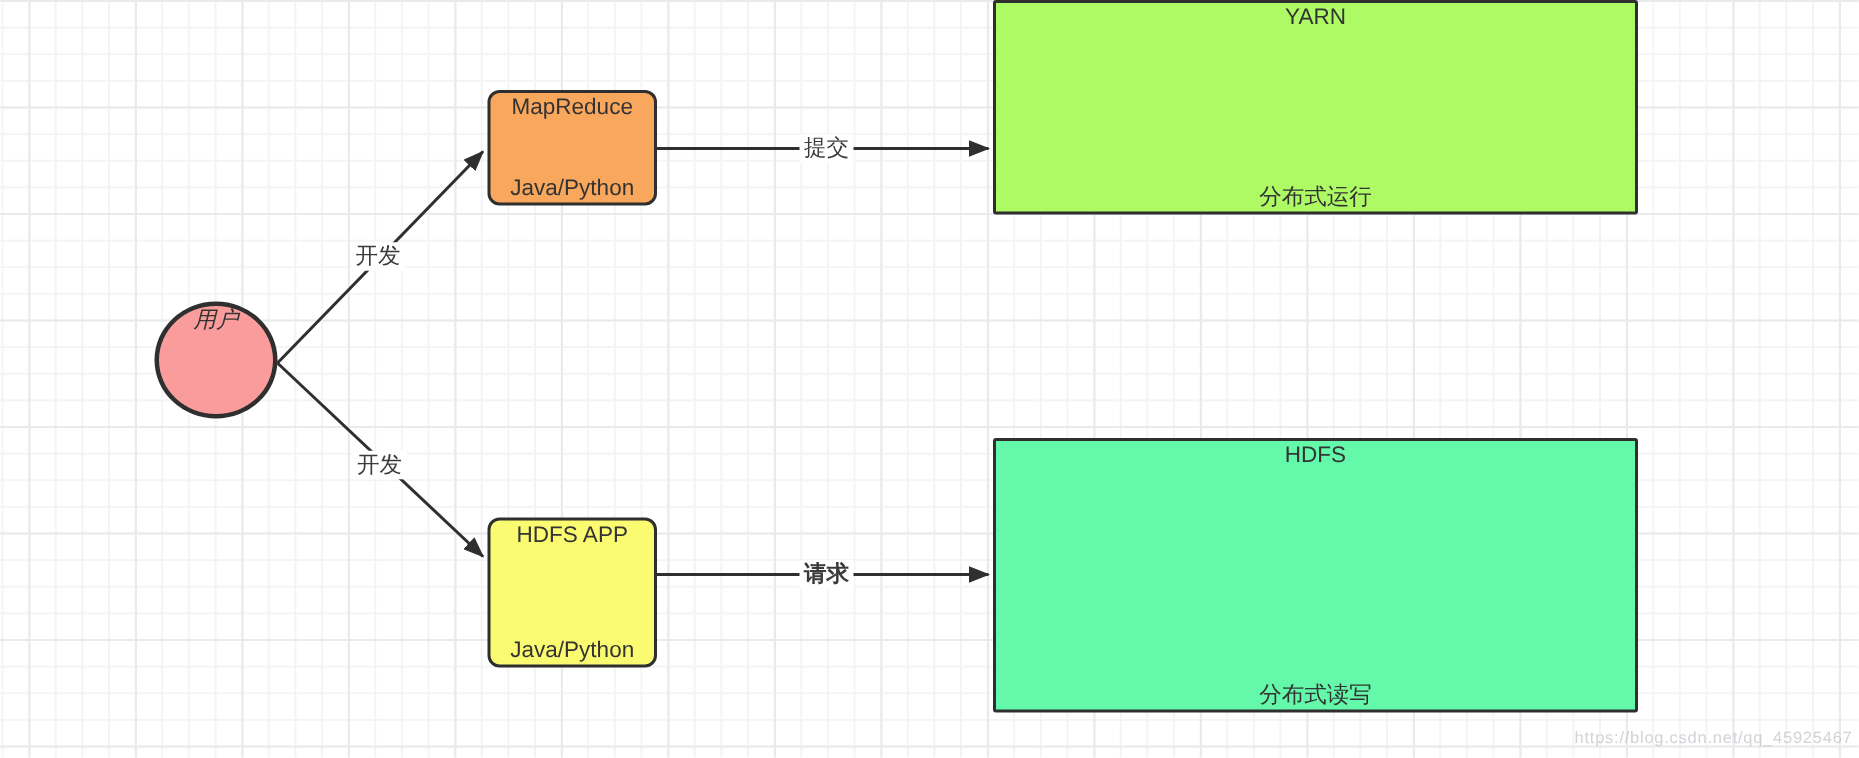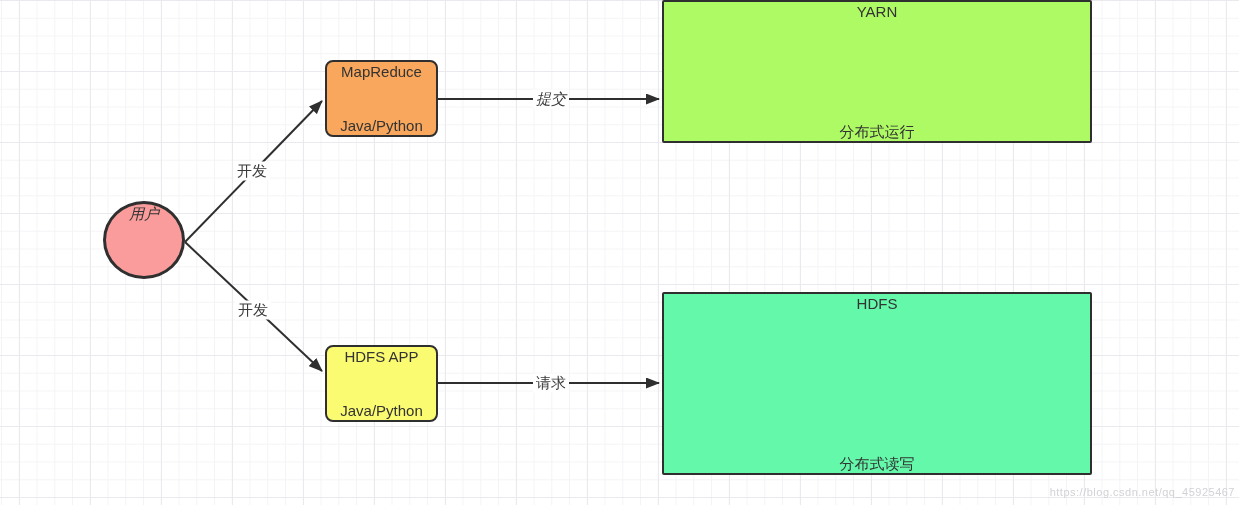--- a/index.html
+++ b/index.html
@@ -147,7 +147,7 @@
 
   <div class="edge-label" style="left:252px; top:171px;">开发</div>
   <div class="edge-label" style="left:253px; top:310px;">开发</div>
-  <div class="edge-label" style="left:551px; top:99px;font-style:italic;">提交</div>
+  <div class="edge-label" style="left:551px; top:99px;">提交</div>
   <div class="edge-label" style="left:551px; top:383px;">请求</div>
 
   <div class="watermark">https://blog.csdn.net/qq_45925467</div>

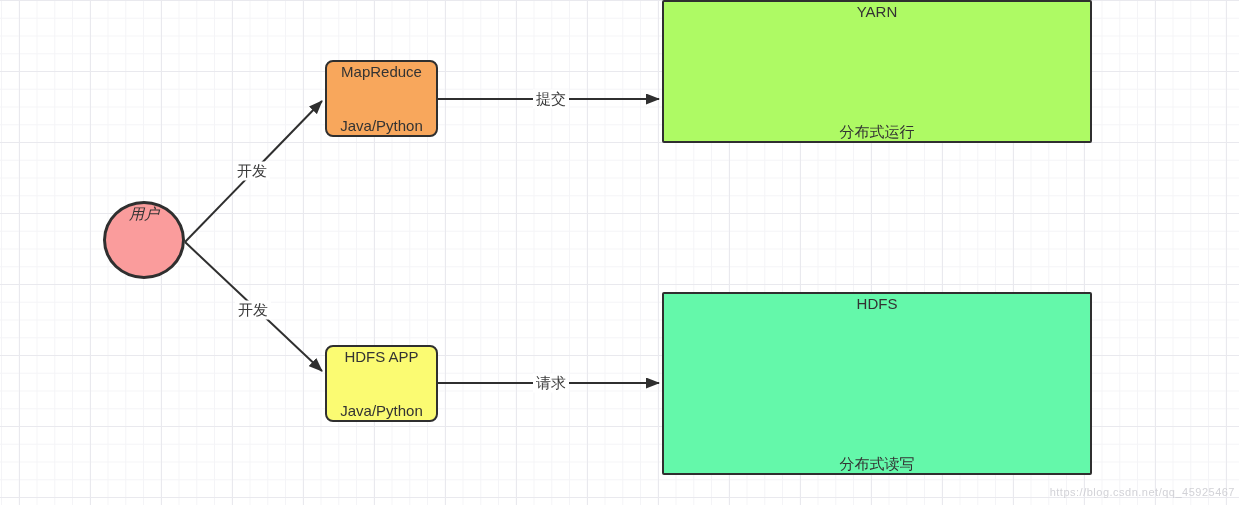--- a/index.html
+++ b/index.html
@@ -65,7 +65,7 @@
     left: 325px;
     top: 345px;
     width: 113px;
-    height: 77px;
+    height: 100px;
     border-radius: 8px;
     background: #fbfb72;
   }

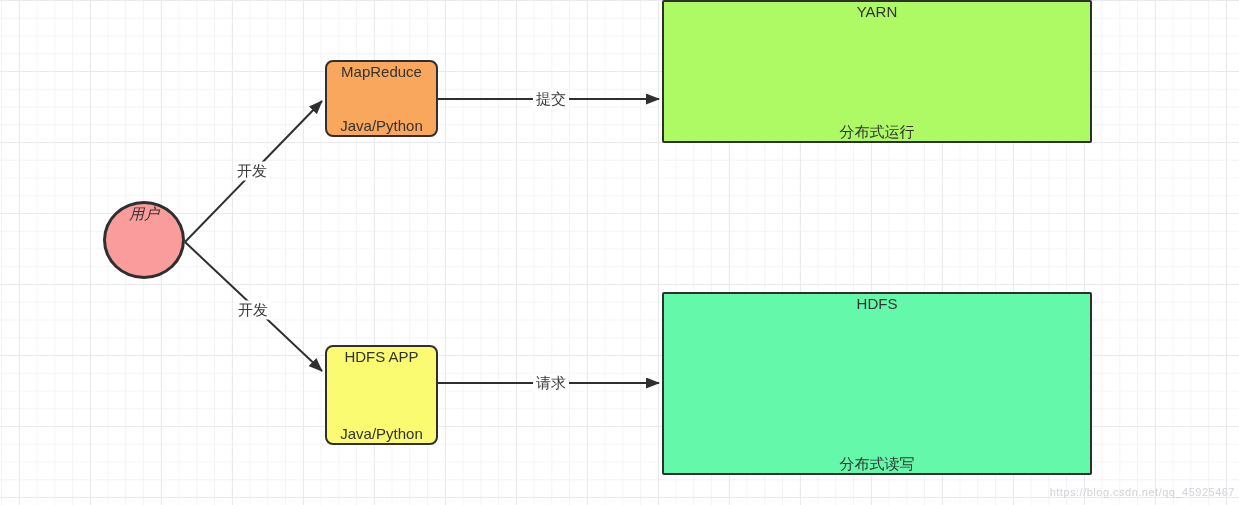--- a/index.html
+++ b/index.html
@@ -148,7 +148,7 @@
   <div class="edge-label" style="left:252px; top:171px;">开发</div>
   <div class="edge-label" style="left:253px; top:310px;">开发</div>
   <div class="edge-label" style="left:551px; top:99px;">提交</div>
-  <div class="edge-label" style="left:551px; top:383px;">请求</div>
+  <div class="edge-label" style="left:551px; top:383px;font-weight:bold;">请求</div>
 
   <div class="watermark">https://blog.csdn.net/qq_45925467</div>
 

